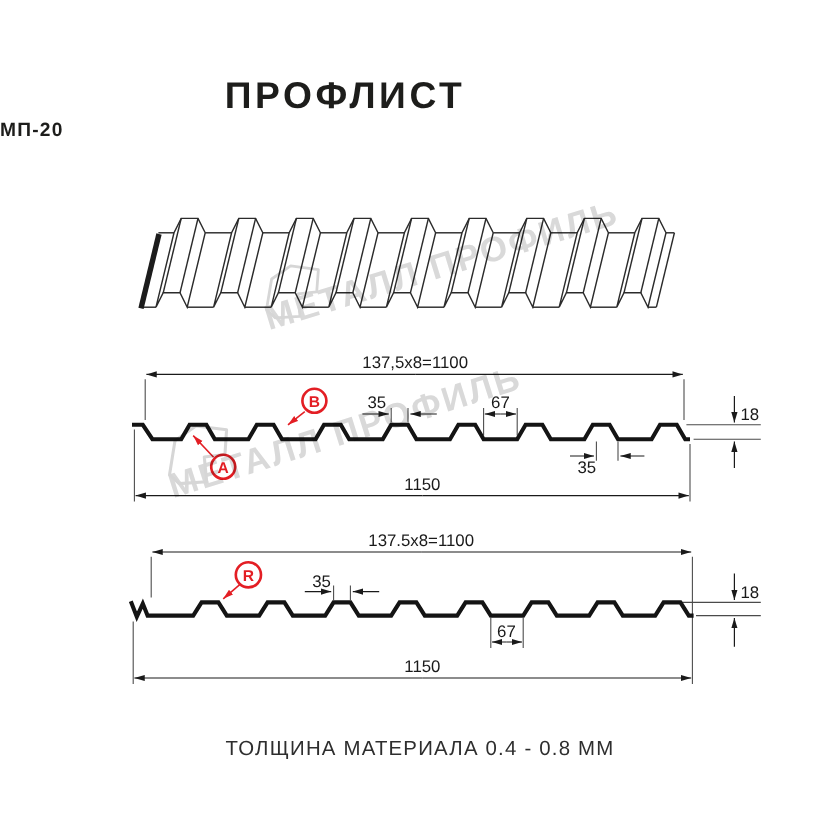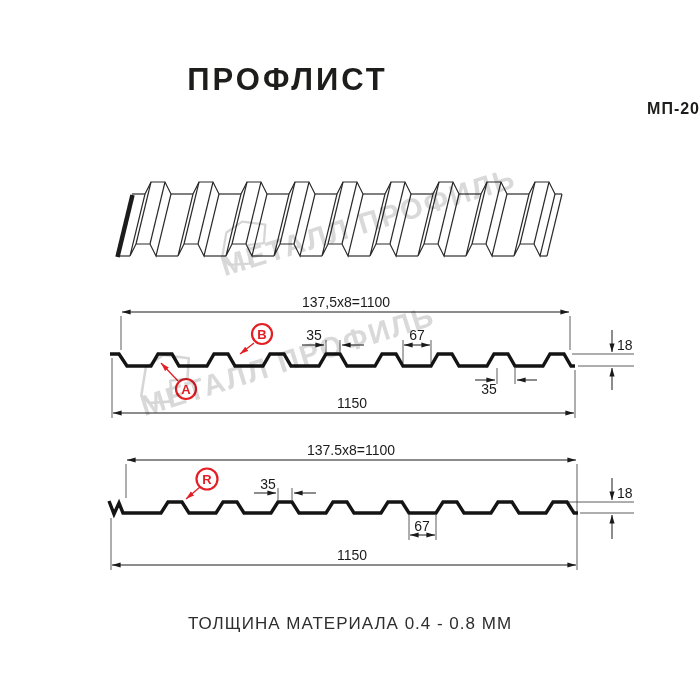--- a/index.html
+++ b/index.html
@@ -7,7 +7,7 @@
         font-family:"Liberation Sans", sans-serif;color:#1d1d1b;}
   .title{position:absolute;left:0;top:62px;width:575px;text-align:center;
          font-size:31px;font-weight:800;letter-spacing:3px;color:#1d1d1b;}
-  .subtitle{position:absolute;left:0;top:100px;width:700px;text-align:right;
+  .subtitle{position:absolute;left:0;top:100px;width:700px;text-align:left;
             font-size:16px;font-weight:700;letter-spacing:1px;color:#1d1d1b;}
   .footer{position:absolute;left:0;top:614px;width:700px;text-align:center;
           font-size:17px;font-weight:400;letter-spacing:1px;color:#2e2e2e;}

